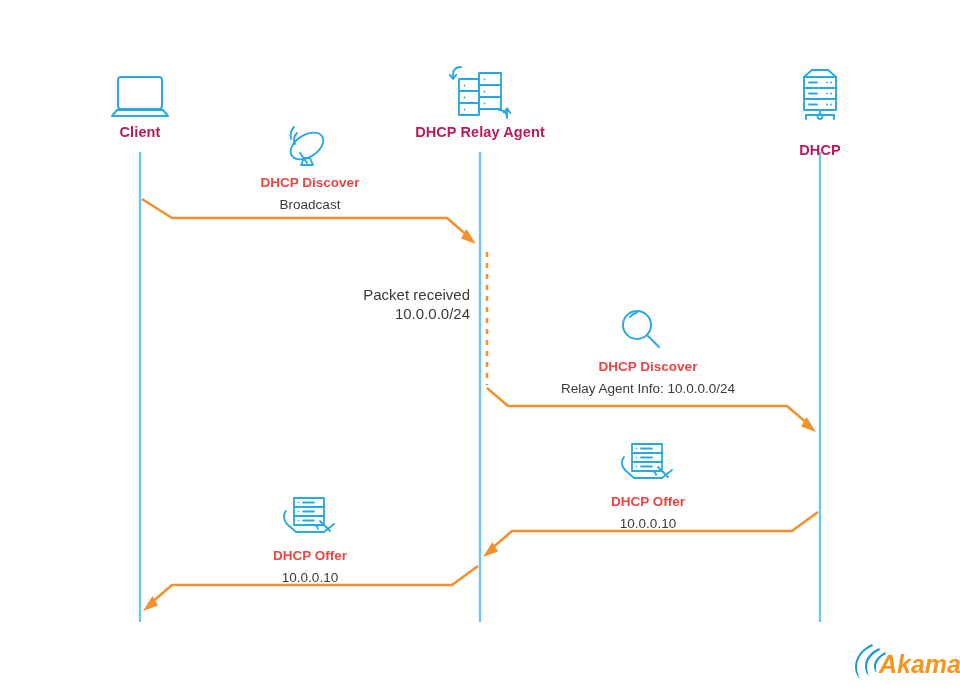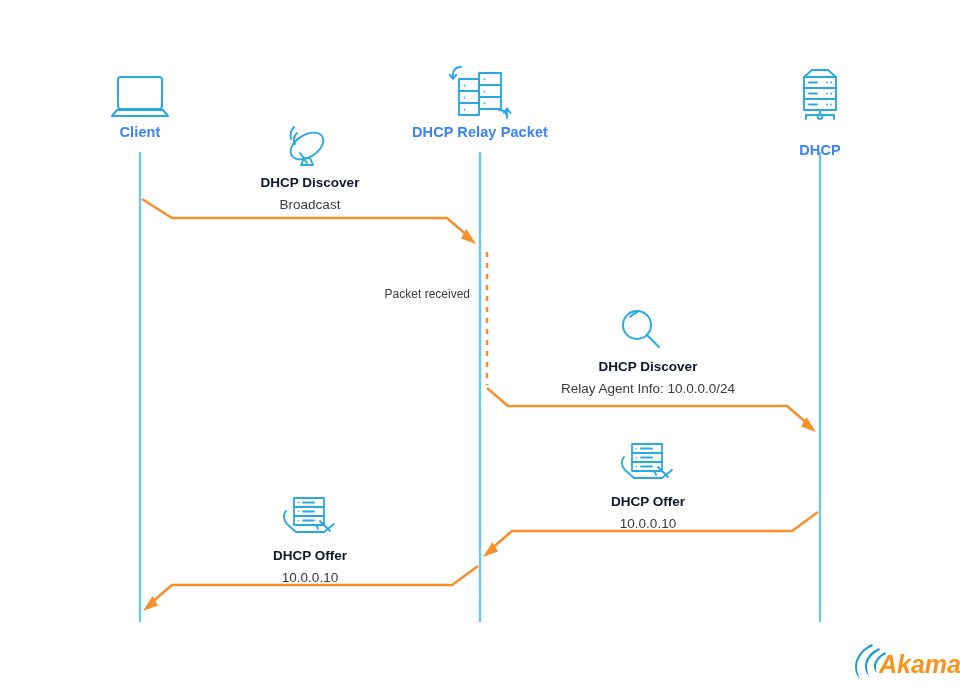--- a/index.html
+++ b/index.html
@@ -30,7 +30,7 @@
     position: absolute;
     font-size: 14.5px;
     font-weight: bold;
-    color: #3b82f6;
+    color: #be185d;
     white-space: nowrap;
     text-align: center;
     letter-spacing: 0.1px;

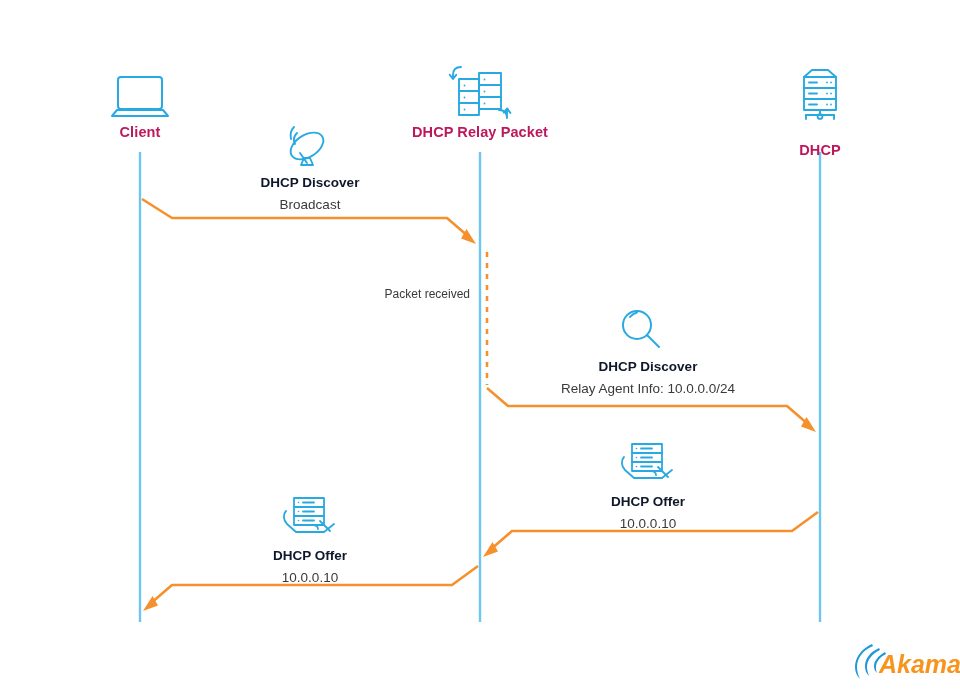--- a/index.html
+++ b/index.html
@@ -189,7 +189,7 @@
   </svg>
 
   <div class="actor-label" style="left:90px; top:124px; width:100px;">Client</div>
-  <div class="actor-label" style="left:380px; top:124px; width:200px;">DHCP Relay Packet</div>
+  <div class="actor-label" style="left:380px; top:124px; width:200px;">DHCP Relay Agent</div>
   <div class="actor-label" style="left:770px; top:142px; width:100px;">DHCP</div>
 
   <div class="msg-title" style="left:210px; top:175px; width:200px;">DHCP Discover</div>

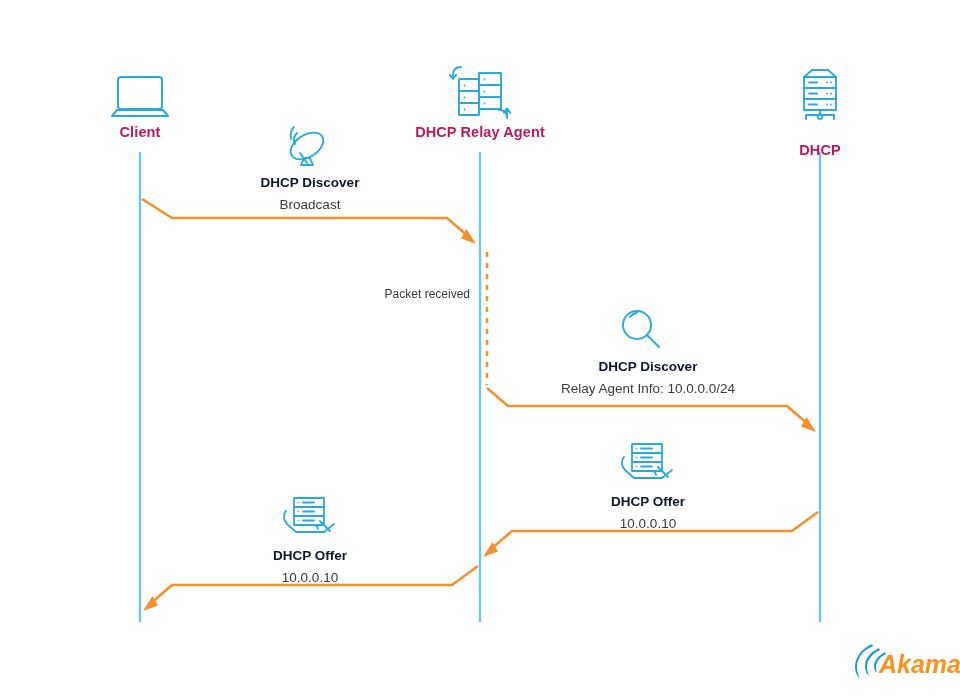--- a/index.html
+++ b/index.html
@@ -39,7 +39,7 @@
     position: absolute;
     font-size: 13.5px;
     font-weight: bold;
-    color: #0f172a;
+    color: #ef4444;
     white-space: nowrap;
     text-align: center;
   }

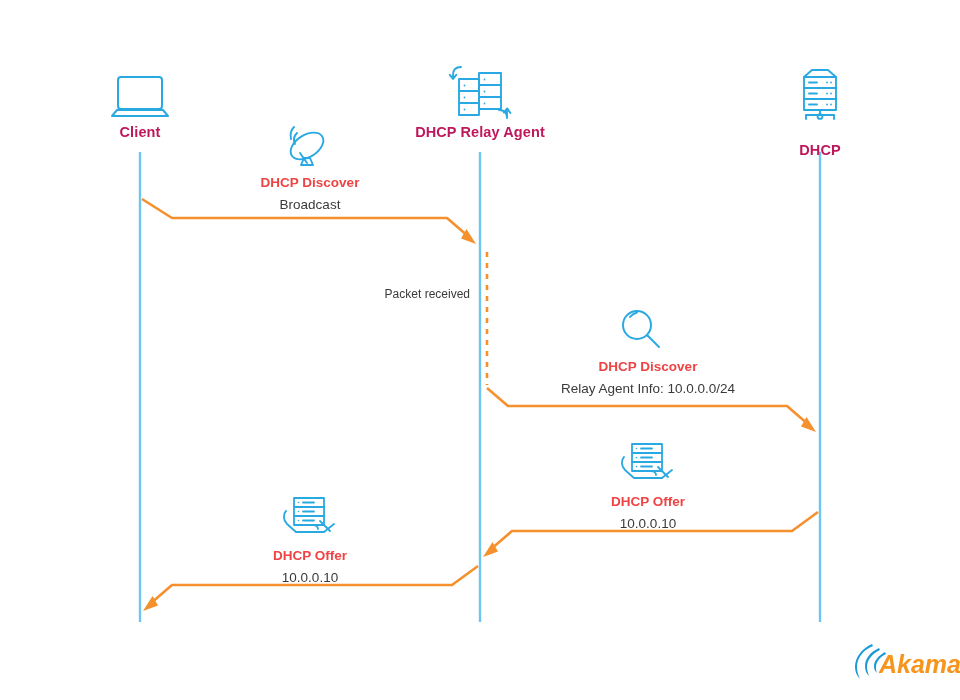--- a/index.html
+++ b/index.html
@@ -53,7 +53,7 @@
   }
   .note-text {
     position: absolute;
-    font-size: 12px;
+    font-size: 15px;
     color: #3a3a3a;
     text-align: right;
     line-height: 19px;

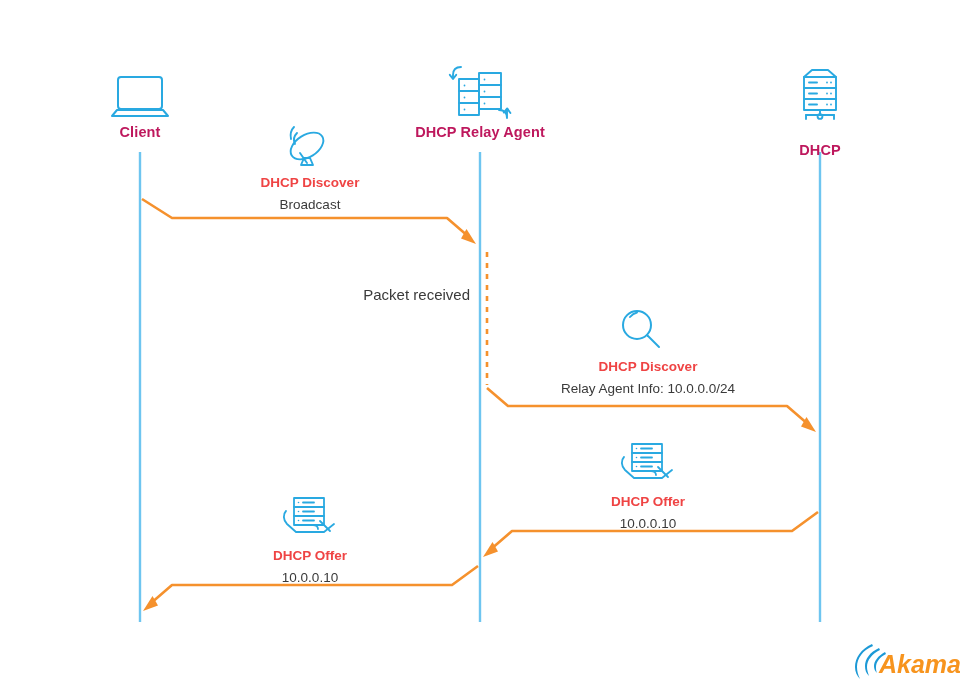--- a/index.html
+++ b/index.html
@@ -197,6 +197,7 @@
 
   <div class="note-text" style="left:230px; top:285px; width:240px;">
     <div>Packet received</div>
+    <div>10.0.0.0/24</div>
   </div>
 
   <div class="msg-title" style="left:548px; top:359px; width:200px;">DHCP Discover</div>

